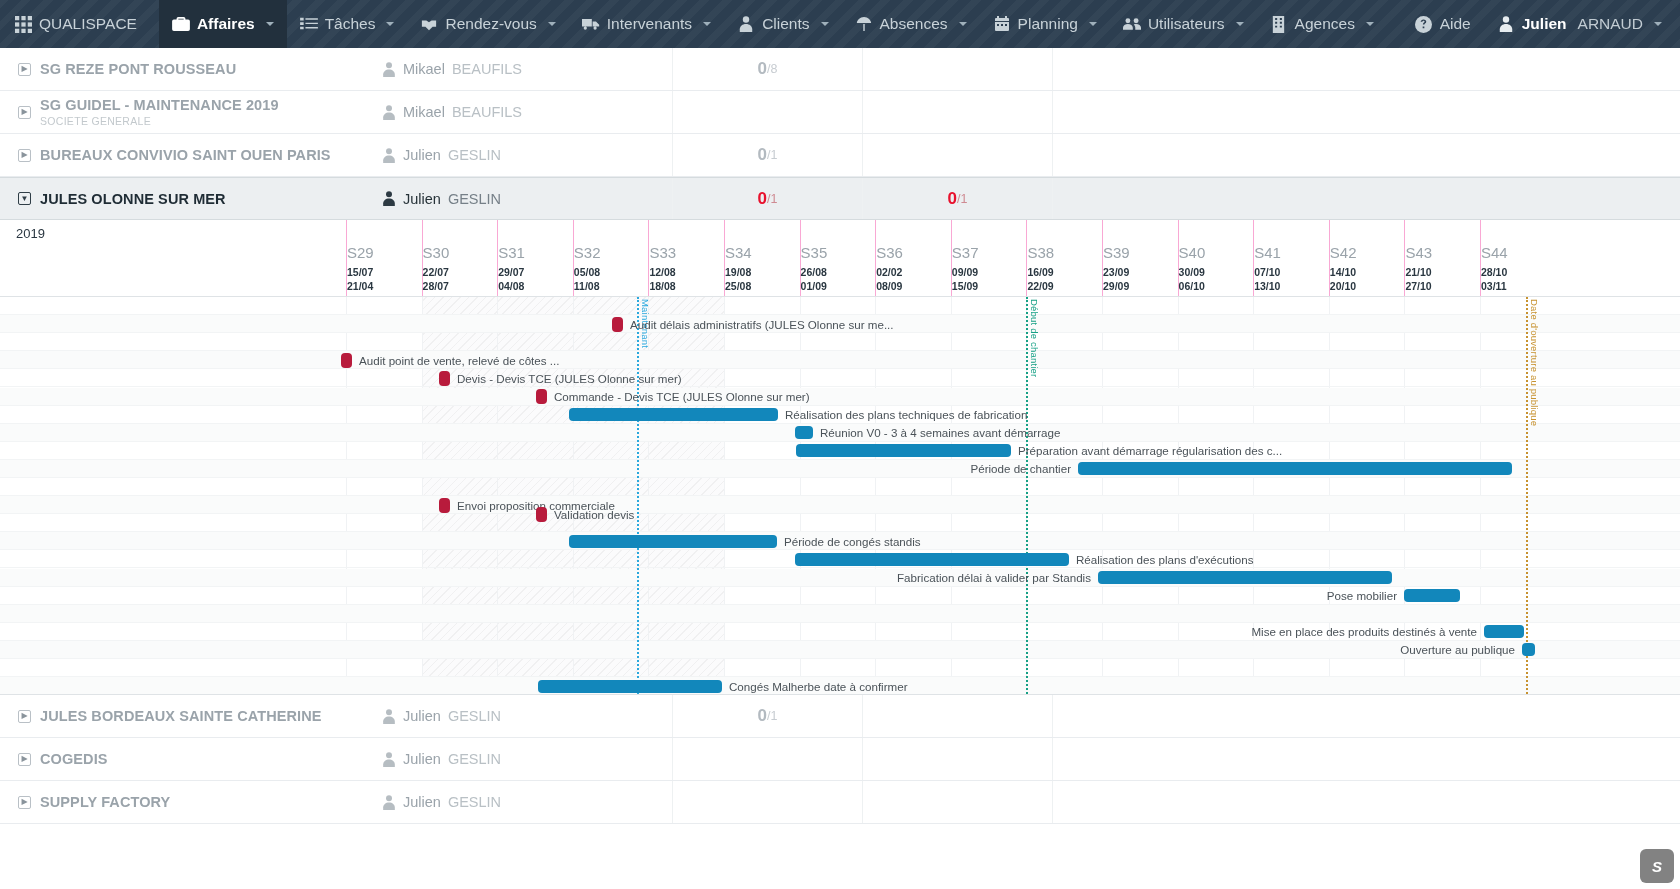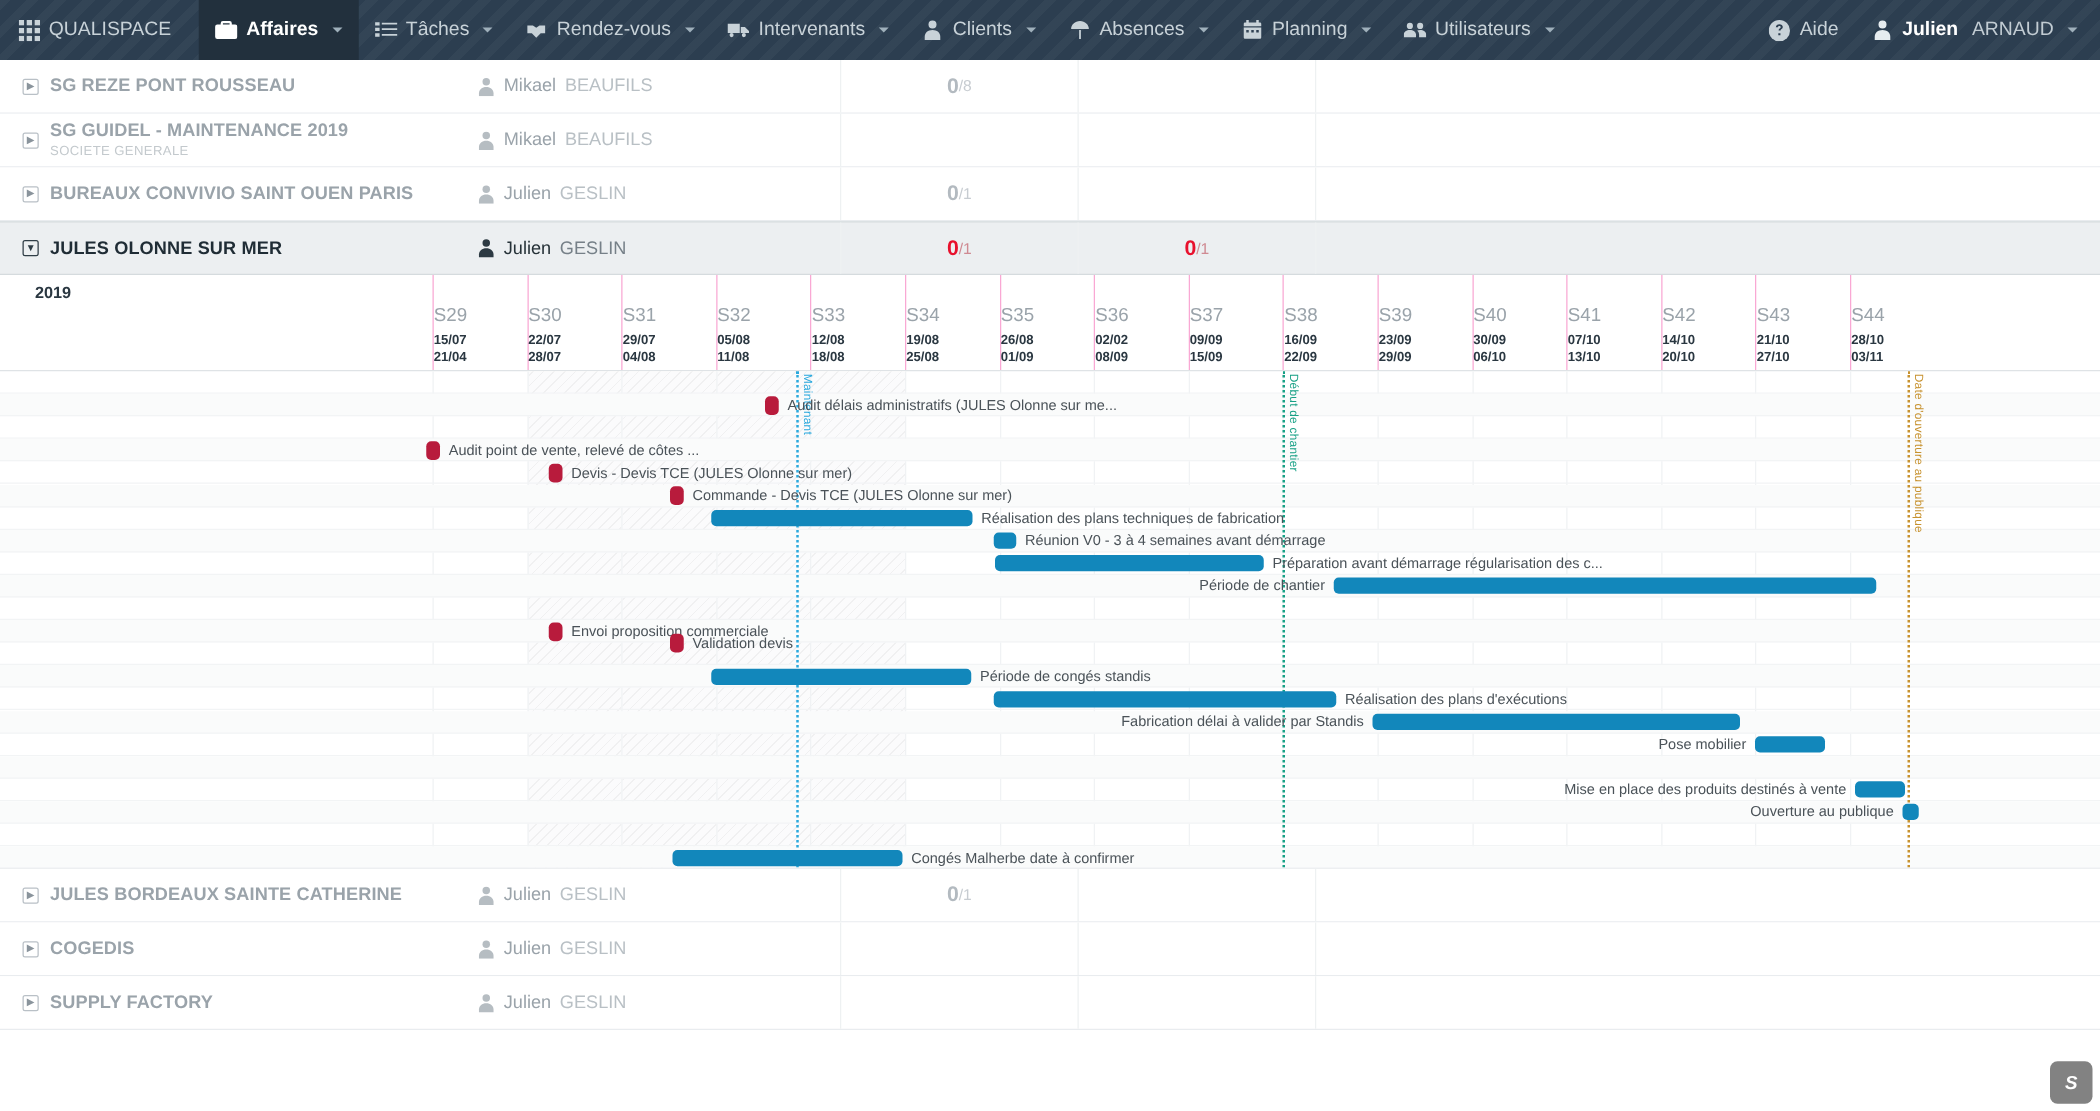--- a/index.html
+++ b/index.html
@@ -261,6 +261,15 @@
     <span class="nav-caret"></span>
   </div>
 
+  <div class="nav-item">
+    <span class="nav-ico">
+      <svg width="13" height="17" viewBox="0 0 12 18" fill="currentColor">
+        <path d="M0 0h12v18H0zM2.4 2.2v2h2.2v-2zm5 0v2h2.2v-2zm-5 4v2h2.2v-2zm5 0v2h2.2v-2zm-5 4v2h2.2v-2zm5 0v2h2.2v-2z"></path>
+      </svg>
+    </span>
+    <span class="nav-label">Agences</span>
+    <span class="nav-caret"></span>
+  </div>
 
   <div class="nav-spacer"></div>
 

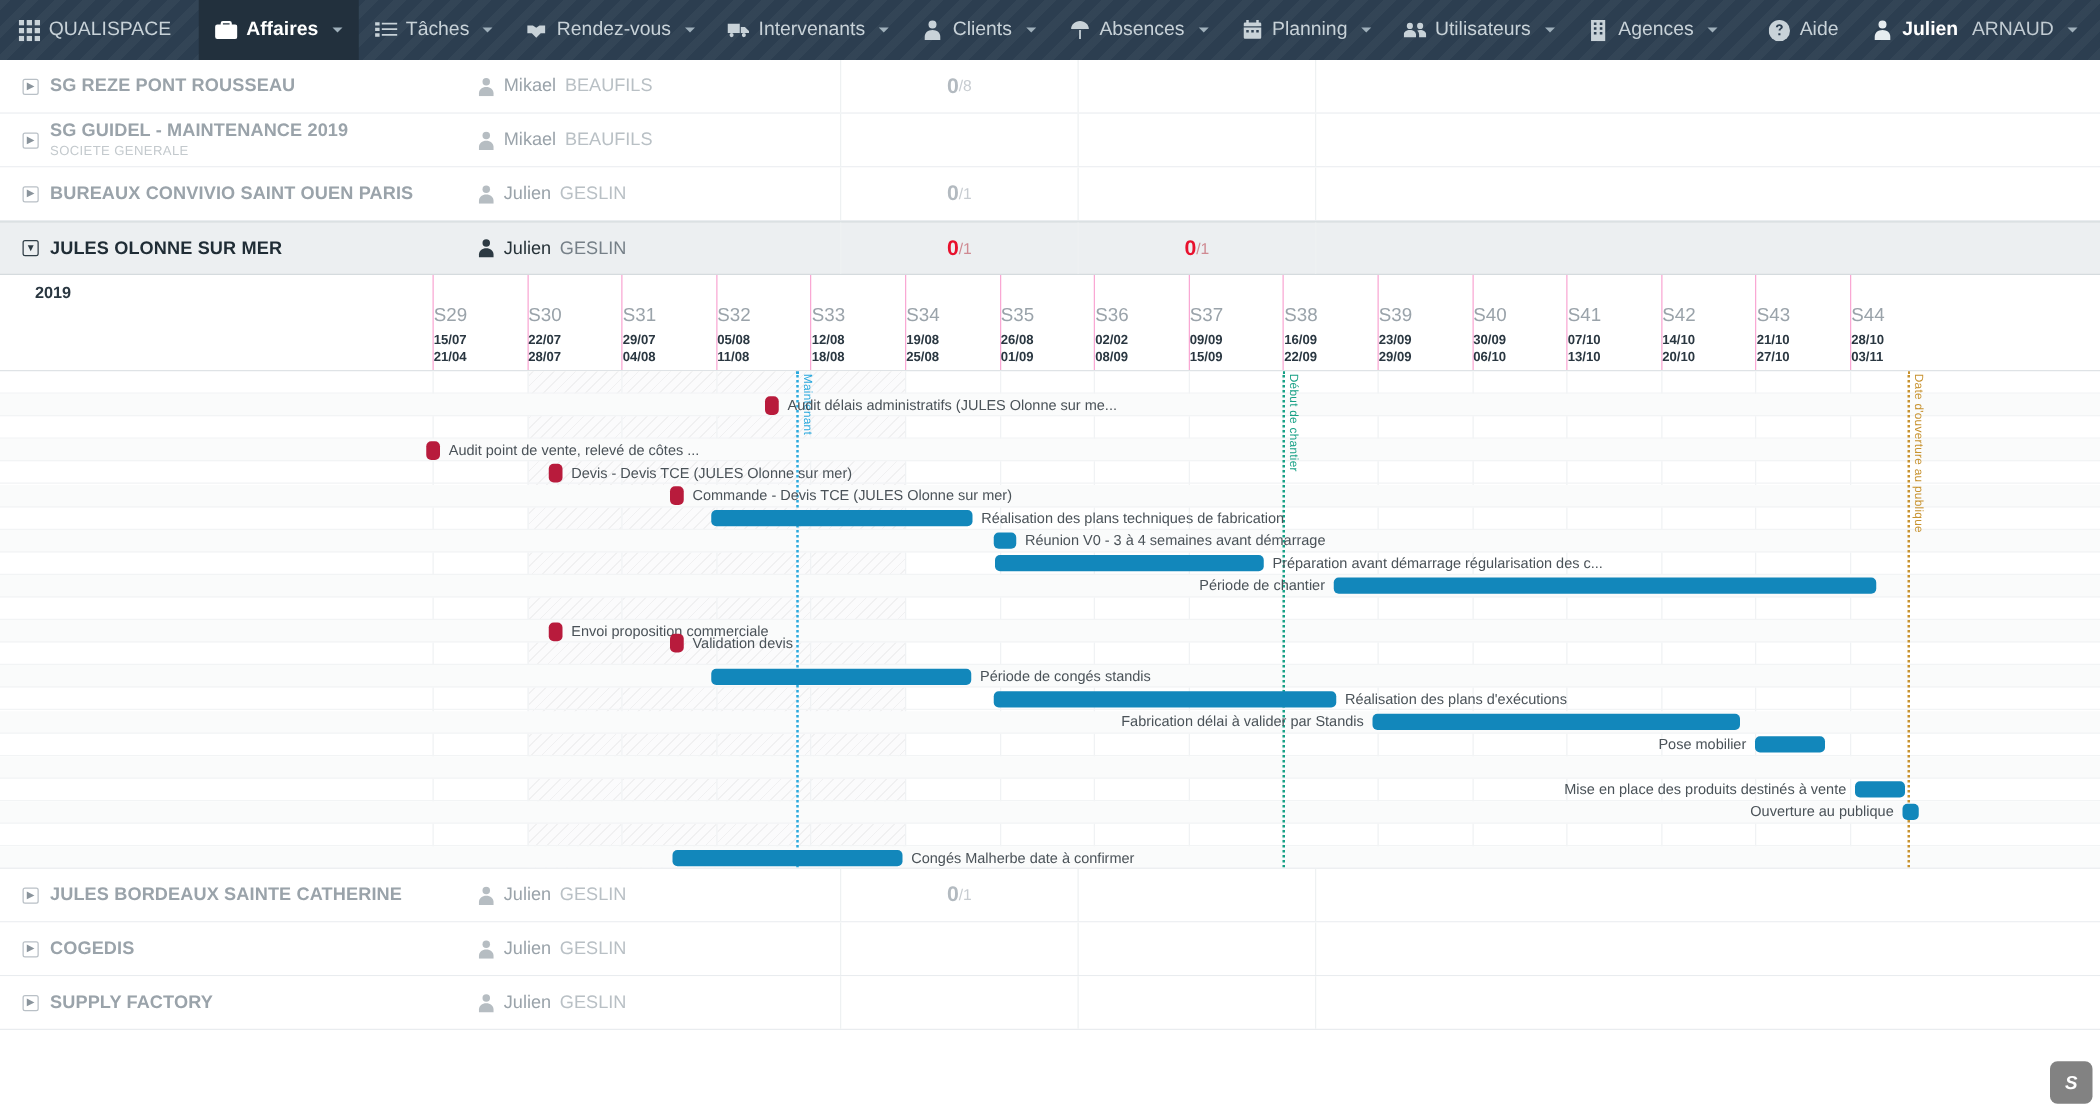--- a/index.html
+++ b/index.html
@@ -97,7 +97,7 @@
   #gantt-head { position:relative; height:76px; background:#fff; }
   .gt-year {
     position:absolute; left:0; top:6px; width:100%;
-    font-size:13px; font-weight:bold; color:#2a3741; padding-left:28px;
+    font-size:13px; font-weight:normal; color:#2a3741; padding-left:16px;
   }
   .gt-cols { position:absolute; left:0; top:0; width:100%; height:100%; }
   .gt-col {

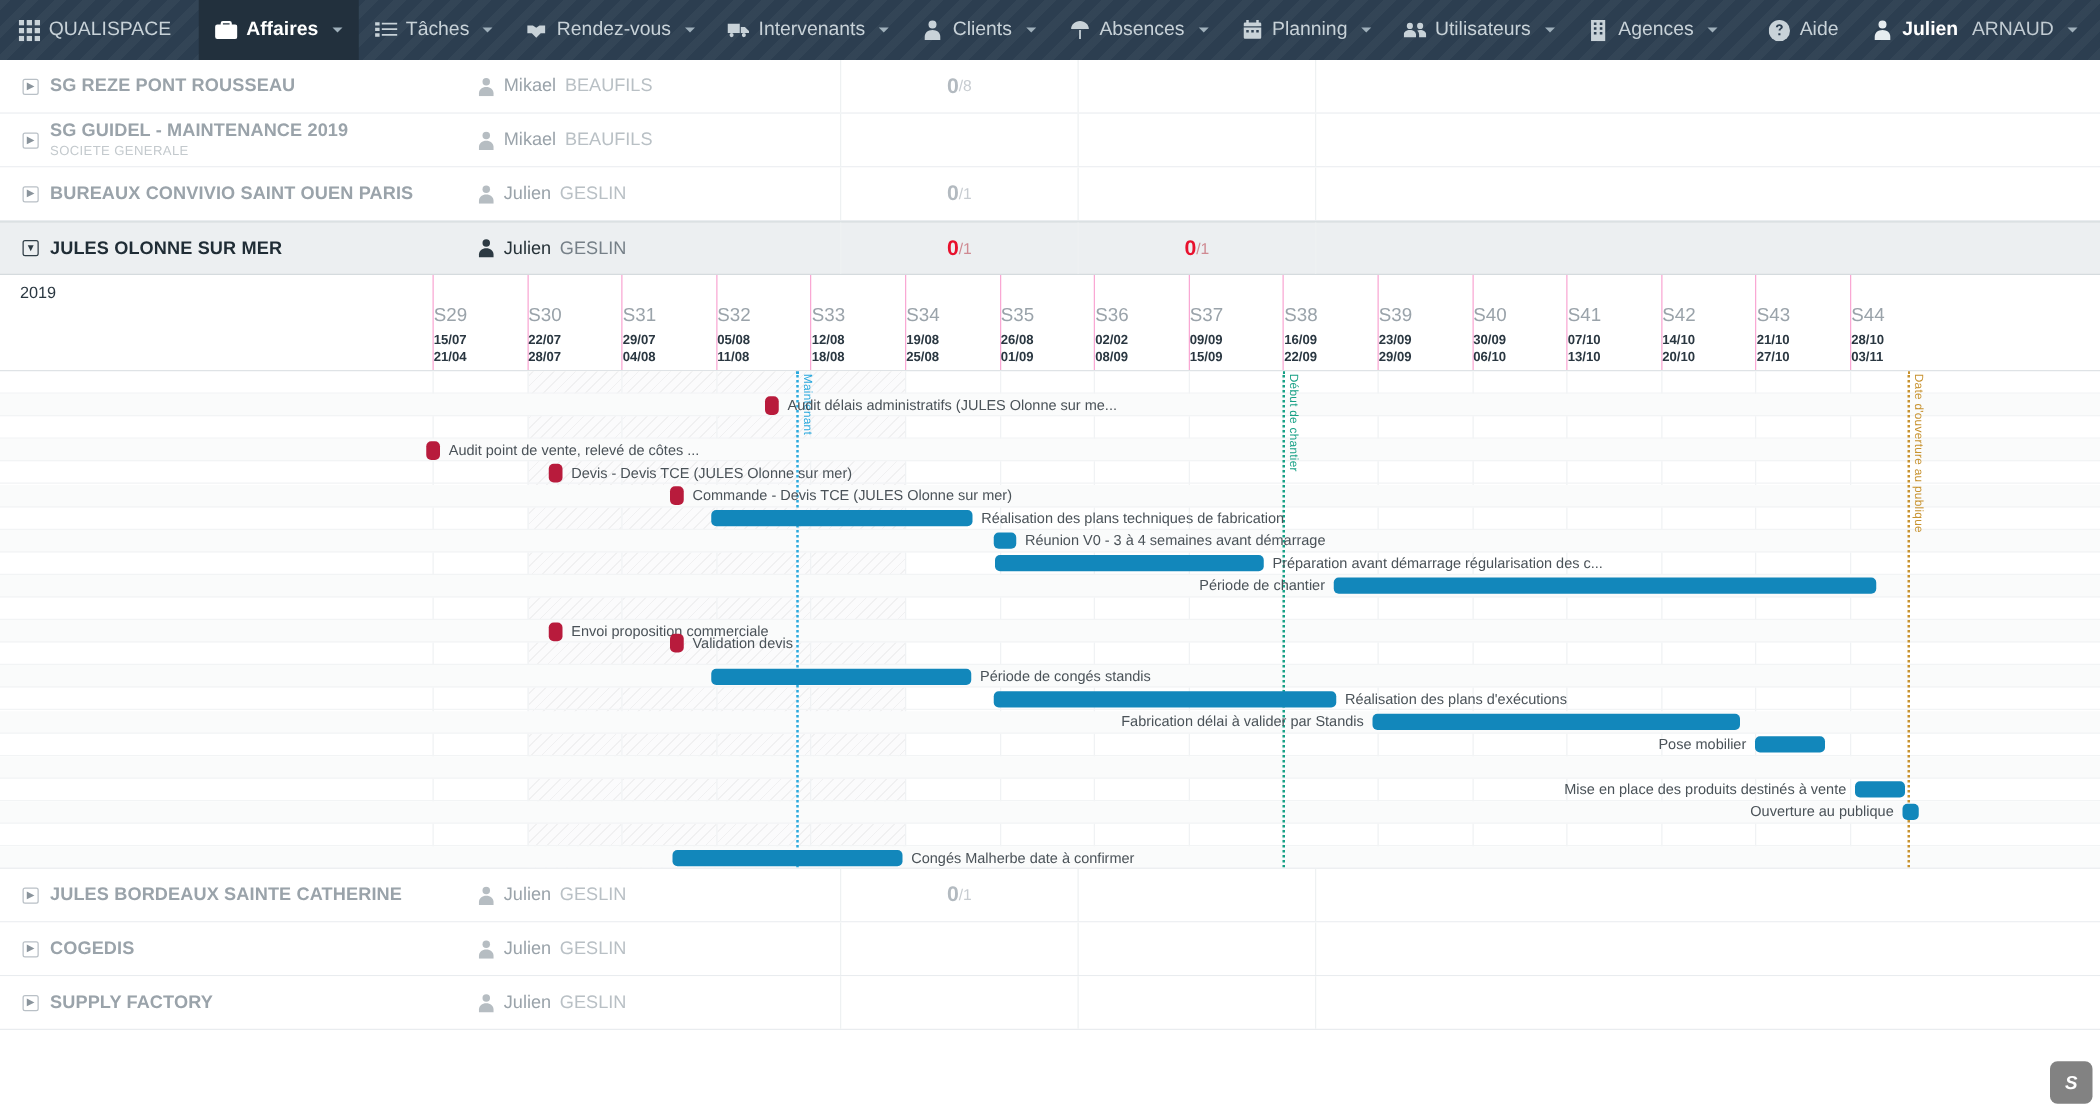--- a/index.html
+++ b/index.html
@@ -564,7 +564,7 @@
             <span class="bar" style="width:215px"></span>
             <span class="task-label">Préparation avant démarrage régularisation des c...</span>
           </div>
-          <div class="task lbl-left" style="top: 162.9px; left: 5px; width: 1496px; justify-content: flex-end;">
+          <div class="task lbl-left" style="top: 162.9px; left: 16px; width: 1496px; justify-content: flex-end;">
             <span class="task-label">Période de chantier</span>
             <span class="bar" style="width:434px"></span>
           </div>

